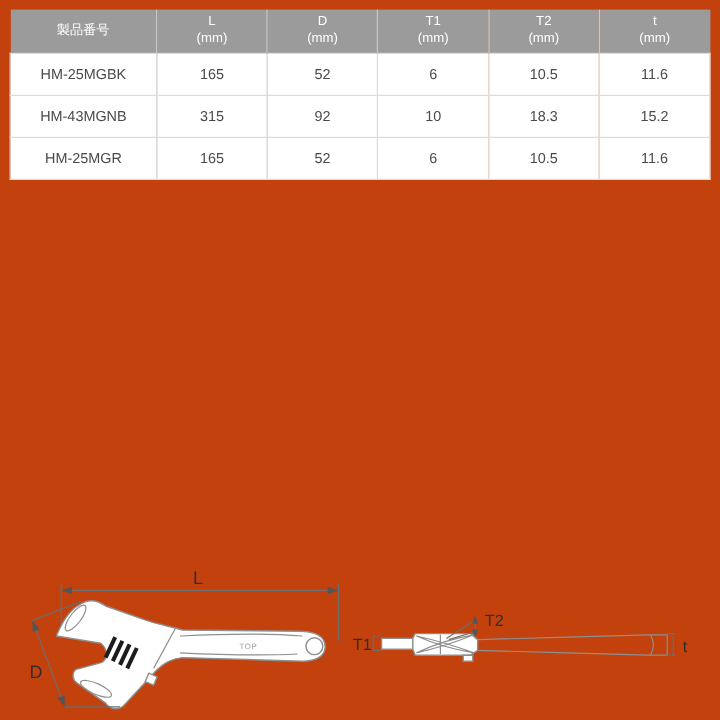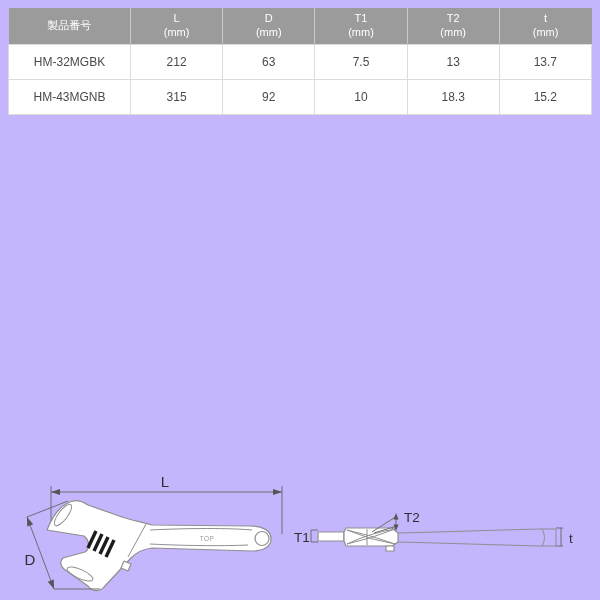--- a/index.html
+++ b/index.html
@@ -4,7 +4,7 @@
 <style>
   html,body{margin:0;padding:0;background:#fff;}
   .page{
-    position:relative;width:600px;height:600px;background:#c4b5fd;overflow:hidden;
+    position:relative;width:600px;height:600px;background:#c2410c;overflow:hidden;
     font-family:"Liberation Sans","DejaVu Sans",sans-serif;
   }
   table.spec{

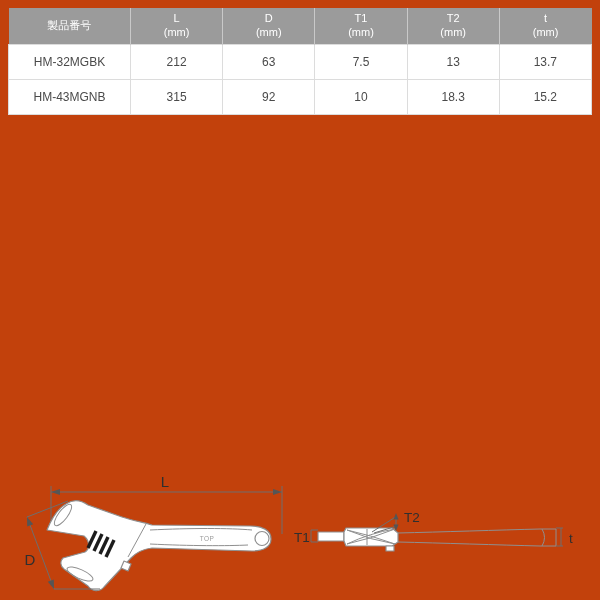--- a/index.html
+++ b/index.html
@@ -74,6 +74,14 @@
       </tr>
     </thead>
     <tbody>
+      <tr>
+        <td>HM-25MGBK</td>
+        <td>165</td>
+        <td>52</td>
+        <td>6</td>
+        <td>10.5</td>
+        <td>11.6</td>
+      </tr>
       <tr>
         <td>HM-32MGBK</td>
         <td>212</td>

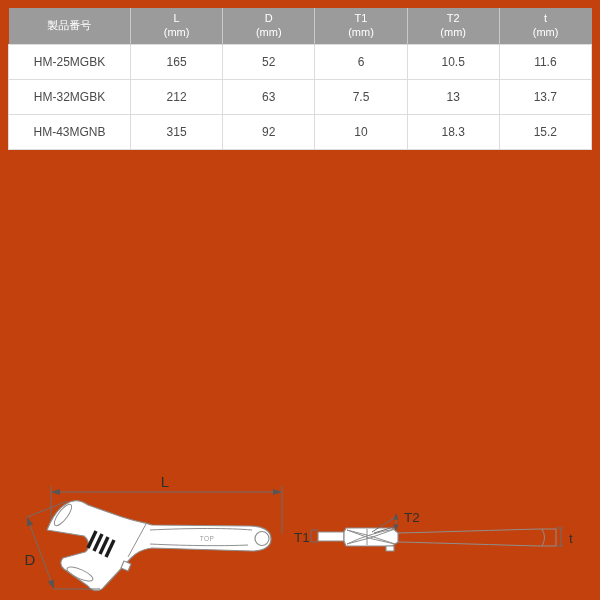--- a/index.html
+++ b/index.html
@@ -81,14 +81,6 @@
         <td>6</td>
         <td>10.5</td>
         <td>11.6</td>
-      </tr>
-      <tr>
-        <td>HM-32MGBK</td>
-        <td>212</td>
-        <td>63</td>
-        <td>7.5</td>
-        <td>13</td>
-        <td>13.7</td>
       </tr>
       <tr>
         <td>HM-43MGNB</td>

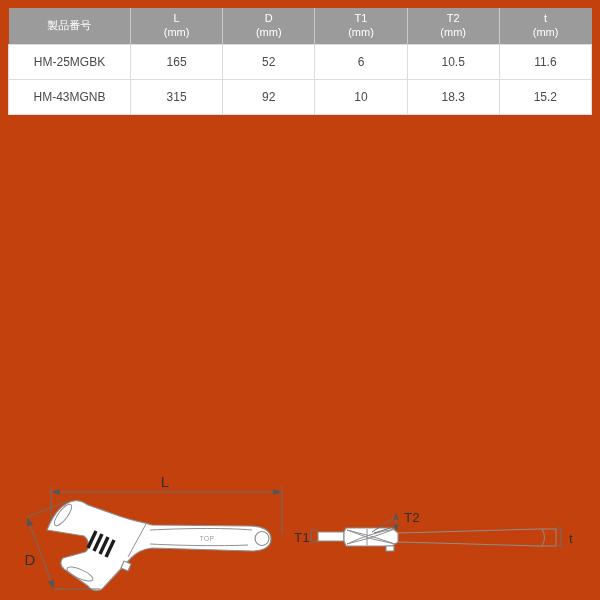--- a/index.html
+++ b/index.html
@@ -90,6 +90,14 @@
         <td>18.3</td>
         <td>15.2</td>
       </tr>
+      <tr>
+        <td>HM-25MGR</td>
+        <td>165</td>
+        <td>52</td>
+        <td>6</td>
+        <td>10.5</td>
+        <td>11.6</td>
+      </tr>
     </tbody>
   </table>
 

